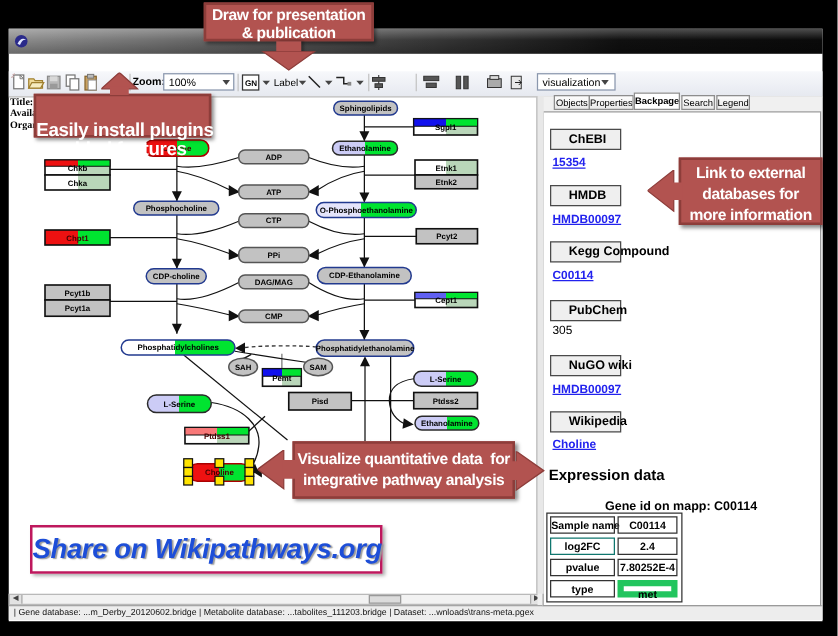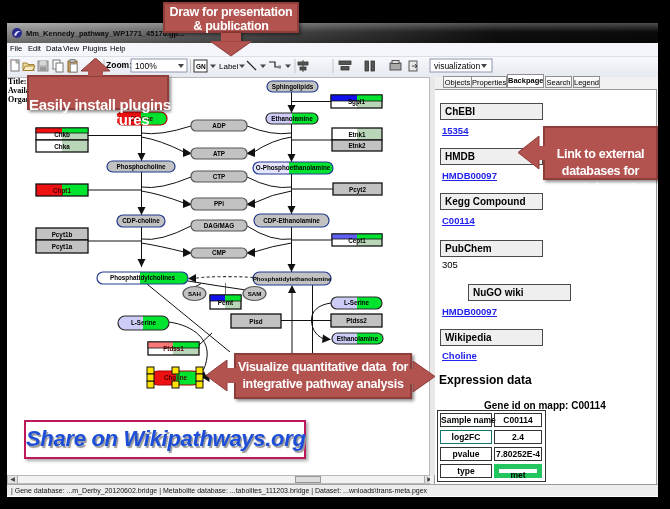--- a/index.html
+++ b/index.html
@@ -39,7 +39,6 @@
         <path d="M3,8 Q6,2 10,5 Q7,4 5,9 Z" fill="#dfe5ff"></path>
       </svg>
   </div>
-  <div id="titletxt">Mm_Kennedy_pathway_WP1771_45176.gp...</div>
   <div id="menubar">
     <span style="left:3px;">File</span>
       <span style="left:21px;">Edit</span>

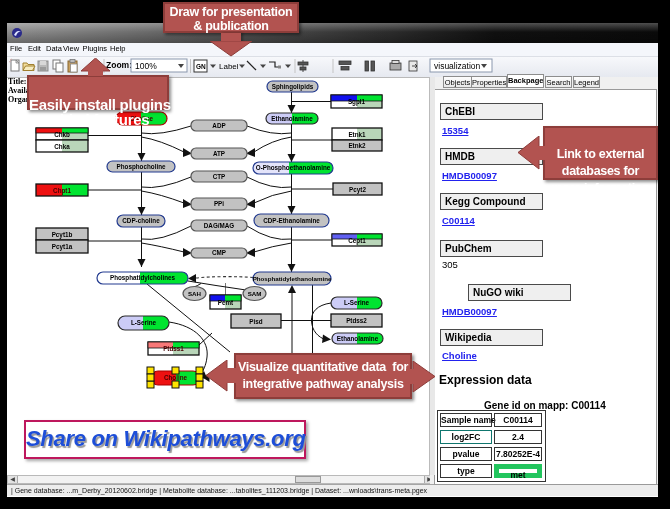--- a/index.html
+++ b/index.html
@@ -38,14 +38,6 @@
         <circle cx="6" cy="6" r="5" fill="#2a2a8a"></circle>
         <path d="M3,8 Q6,2 10,5 Q7,4 5,9 Z" fill="#dfe5ff"></path>
       </svg>
-  </div>
-  <div id="menubar">
-    <span style="left:3px;">File</span>
-      <span style="left:21px;">Edit</span>
-      <span style="left:39px;">Data</span>
-    <span style="left:56px;">View</span>
-      <span style="left:75.5px;">Plugins</span>
-      <span style="left:103px;">Help</span>
   </div>
   <div id="toolbar">
     <svg width="651" height="20" style="left:0;top:0;">

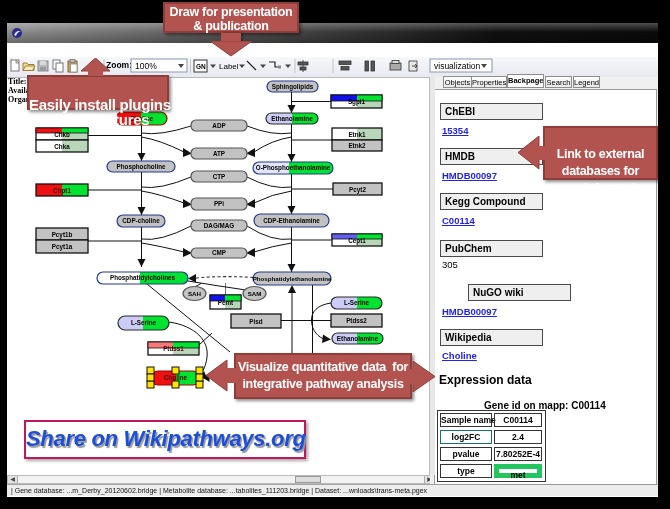--- a/index.html
+++ b/index.html
@@ -21,8 +21,8 @@
   #rcontent{position:absolute;left:4px;top:12px;width:221px;height:394px;background:#fff;border:1px solid #9a9a9a;}
   .tab{position:absolute;top:-1px;height:12px;background:linear-gradient(#fdfdfd,#e9e9e9);border:1px solid #8d8d8d;
        font-size:7.5px;line-height:12px;text-align:center;color:#000;box-sizing:border-box;white-space:nowrap;overflow:hidden;}
-  .hbox{position:absolute;left:5px;width:103px;height:17px;background:#efefef;border:1px solid #4a4a4a;
-        font-size:10px;font-weight:bold;line-height:16px;padding-left:4px;box-sizing:border-box;color:#000;white-space:nowrap;}
+  .hbox{position:absolute;left:5px;width:57px;height:17px;background:#efefef;border:1px solid #4a4a4a;
+        font-size:10px;font-weight:bold;line-height:16px;padding-left:14px;box-sizing:border-box;color:#000;white-space:nowrap;}
   .blink{position:absolute;left:7px;font-size:9.5px;font-weight:bold;color:#2222ee;text-decoration:underline;}
   .callout{position:absolute;background:#b25350;border:2px solid #8d3d3a;color:#fff;font-weight:bold;
            text-align:center;box-sizing:border-box;z-index:30;box-shadow:2px 2px 3px rgba(0,0,0,.45);white-space:nowrap;letter-spacing:-0.3px;}

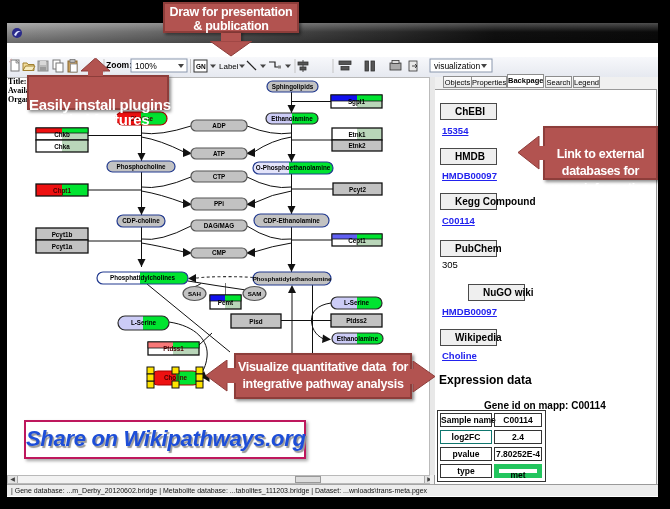--- a/index.html
+++ b/index.html
@@ -323,7 +323,7 @@
     <polygon points="14.5,0 29,13 0,13" fill="#b25350" stroke="#8d3d3a" stroke-width="1"></polygon>
   </svg>
 <div class="cpart" style="left:88px;top:69px;width:15px;height:7px;"></div>
-<div class="callout" style="left:543px;top:126px;width:115px;height:54px;font-size:12.5px;line-height:17px;padding-top:18px;">Link to external<br>databases for<br>more information</div>
+<div class="callout" style="left:543px;top:126px;width:115px;height:54px;font-size:12.5px;line-height:17px;padding-top:2px;">Link to external<br>databases for<br>more information</div>
 <svg width="22" height="34" style="left:518px;top:136px;z-index:30;">
     <polygon points="0,16.5 21,0 21,33" fill="#b25350" stroke="#8d3d3a" stroke-width="1"></polygon>
   </svg>

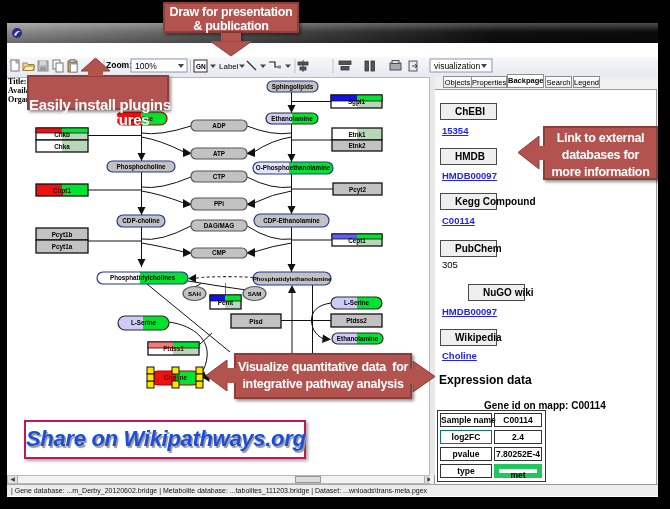--- a/index.html
+++ b/index.html
@@ -122,7 +122,7 @@
       <div class="blink" style="top:125px;">C00114</div>
       <div class="hbox" style="top:150px;">PubChem</div>
       <div style="position:absolute;left:7px;top:169px;font-size:9.5px;color:#000;">305</div>
-      <div class="hbox" style="top:194px;margin-left:28px;">NuGO wiki</div>
+      <div class="hbox" style="top:194px;">NuGO wiki</div>
       <div class="blink" style="top:216px;">HMDB00097</div>
       <div class="hbox" style="top:239px;">Wikipedia</div>
       <div class="blink" style="top:260px;">Choline</div>

